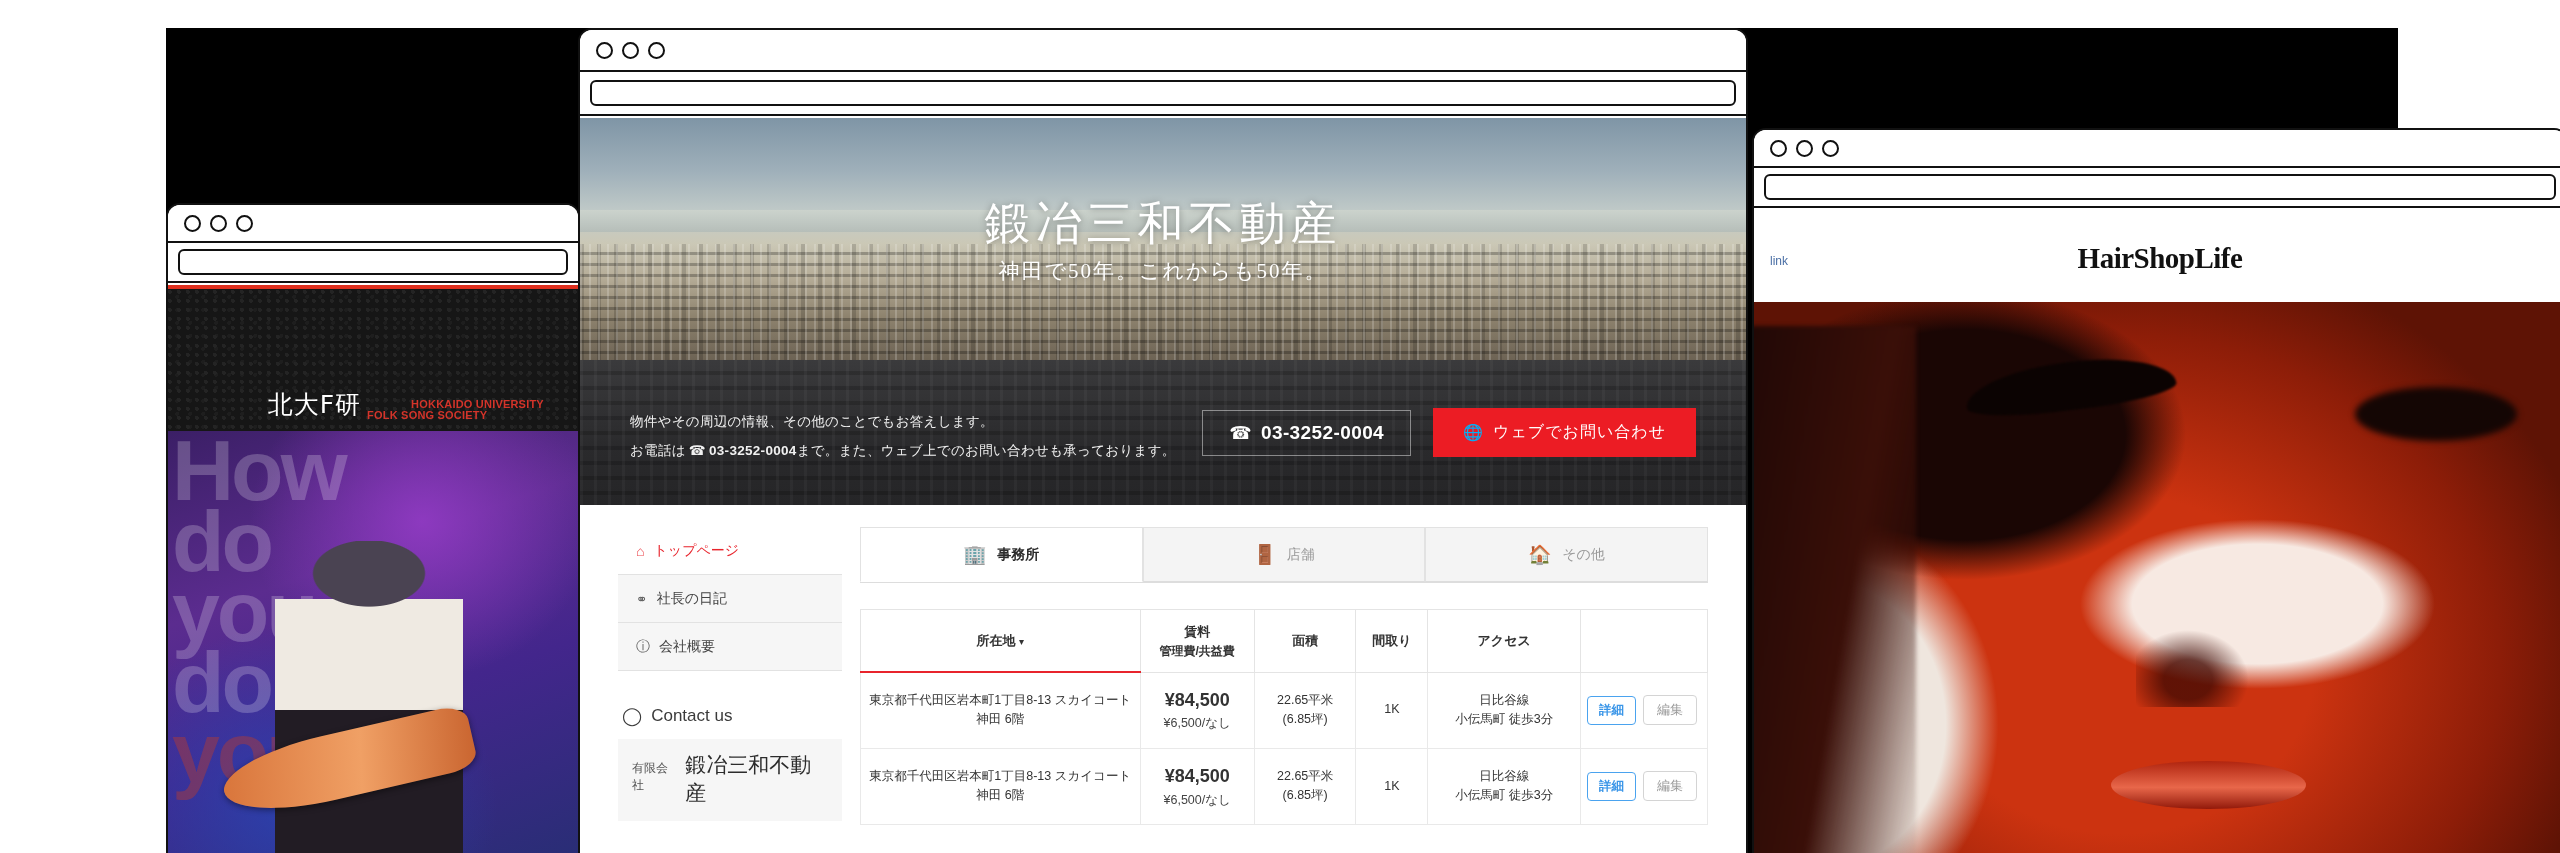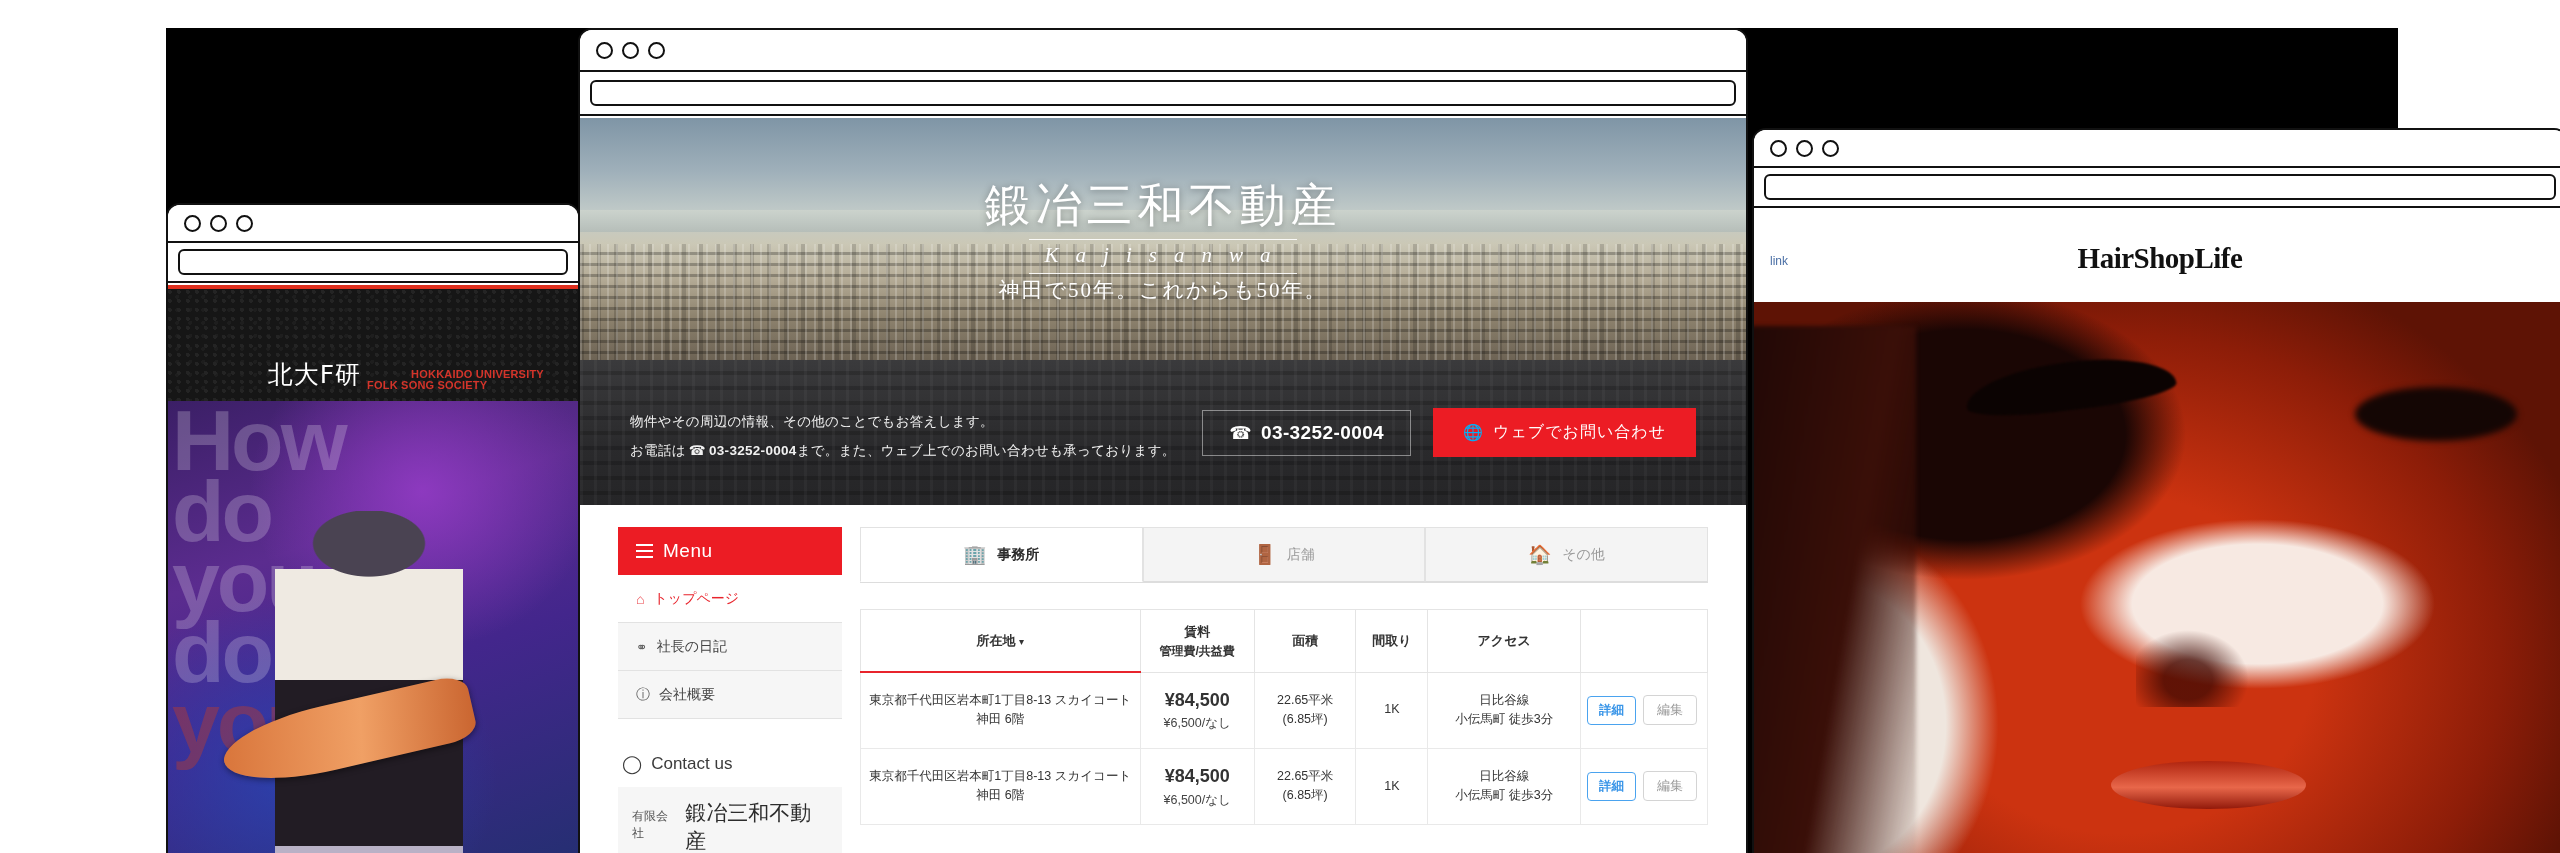--- a/index.html
+++ b/index.html
@@ -282,7 +282,6 @@
         <div class="hero-sea"></div>
         <div class="hero-inner">
           <div class="hero-title">鍛冶三和不動産</div>
-          <div class="hero-romaji">Kajisanwa</div>
           <div class="hero-tag">神田で50年。これからも50年。</div>
         </div>
       </div>

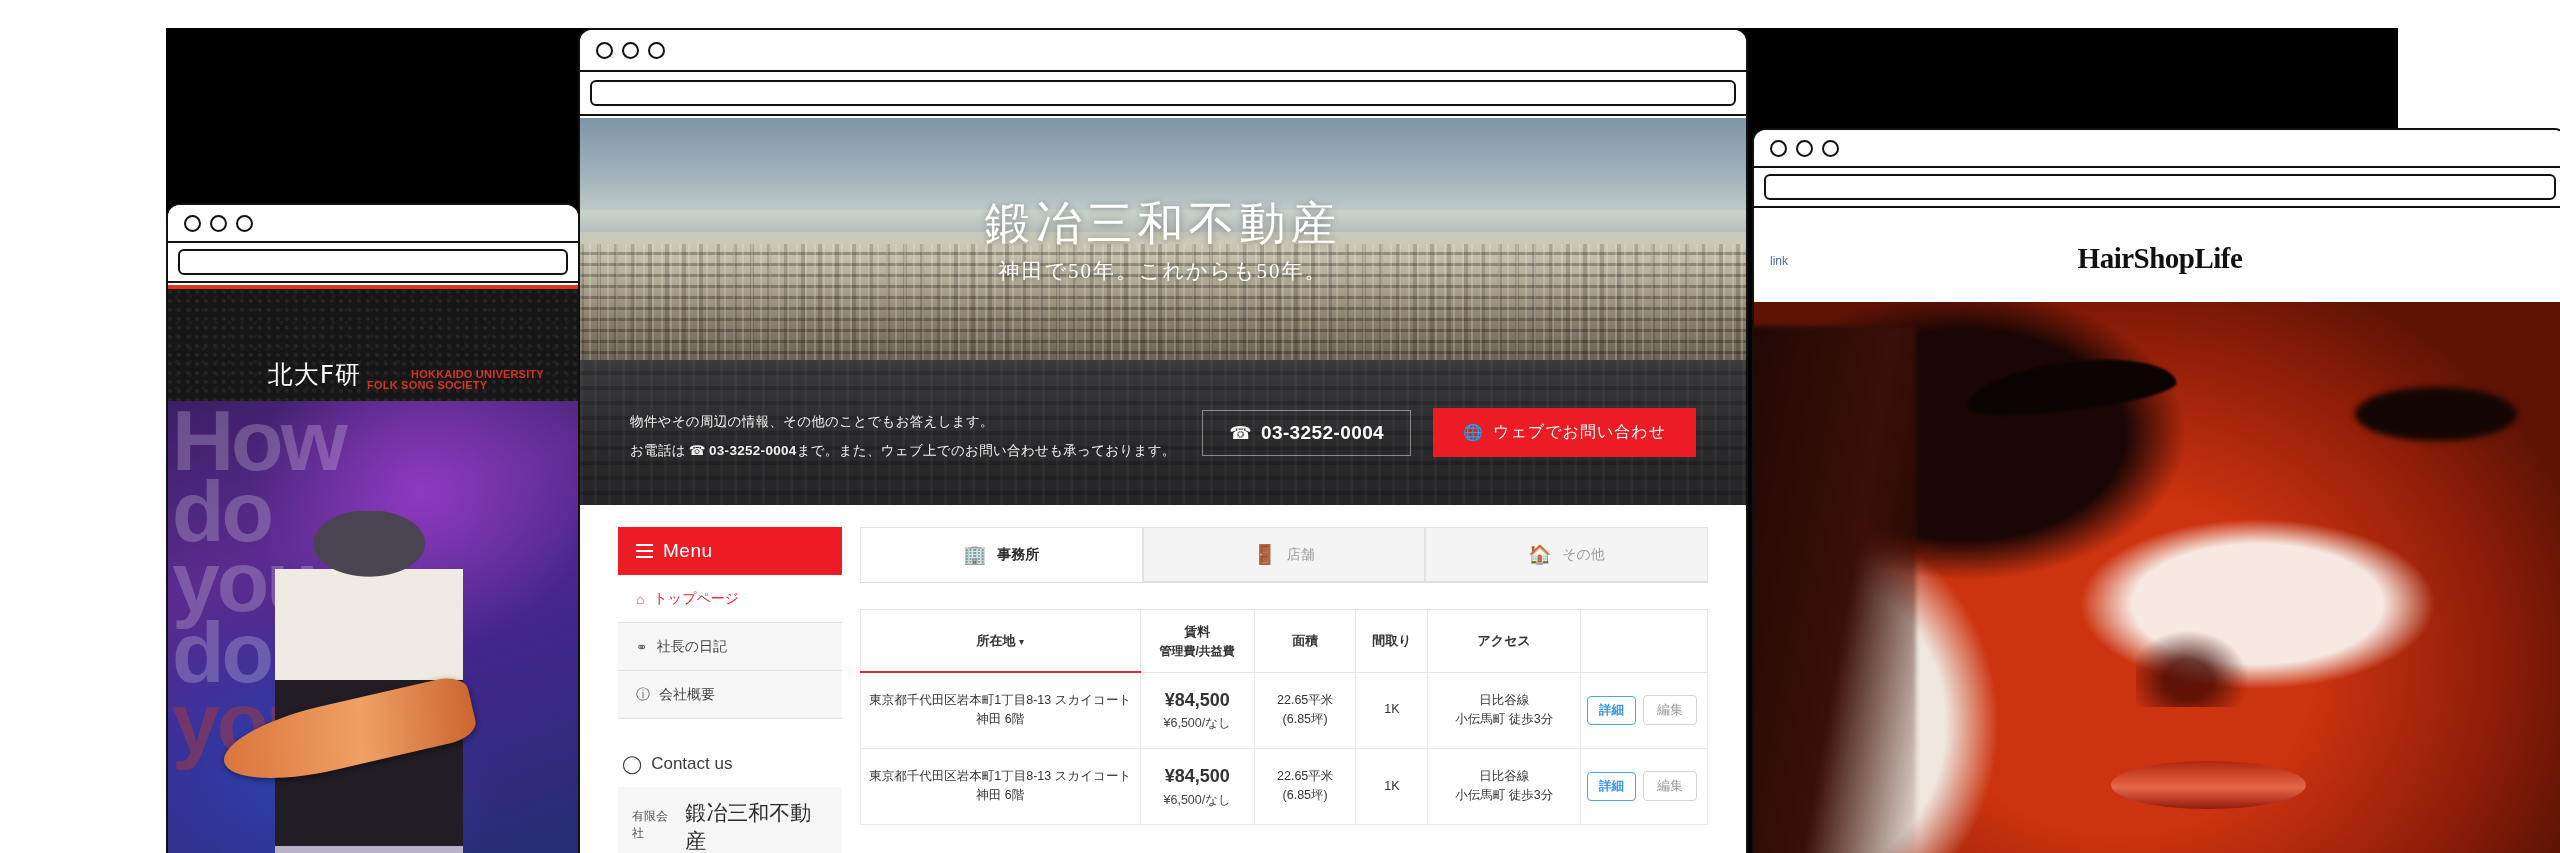--- a/index.html
+++ b/index.html
@@ -26,7 +26,7 @@
   #win-folk{ left:166px; top:203px; width:414px; height:700px; }
   #win-folk .win-body{ background:#000; }
   .folk-redline{ height:4px; background:#e0301e; width:100%; }
-  .folk-header{ background:#161616; height:112px; position:relative;
+  .folk-header{ background:#161616; height:142px; position:relative;
                 background-image:
                   radial-gradient(circle at 20% 30%, #242424 0 2px, transparent 2px),
                   radial-gradient(circle at 70% 60%, #1e1e1e 0 2px, transparent 2px);

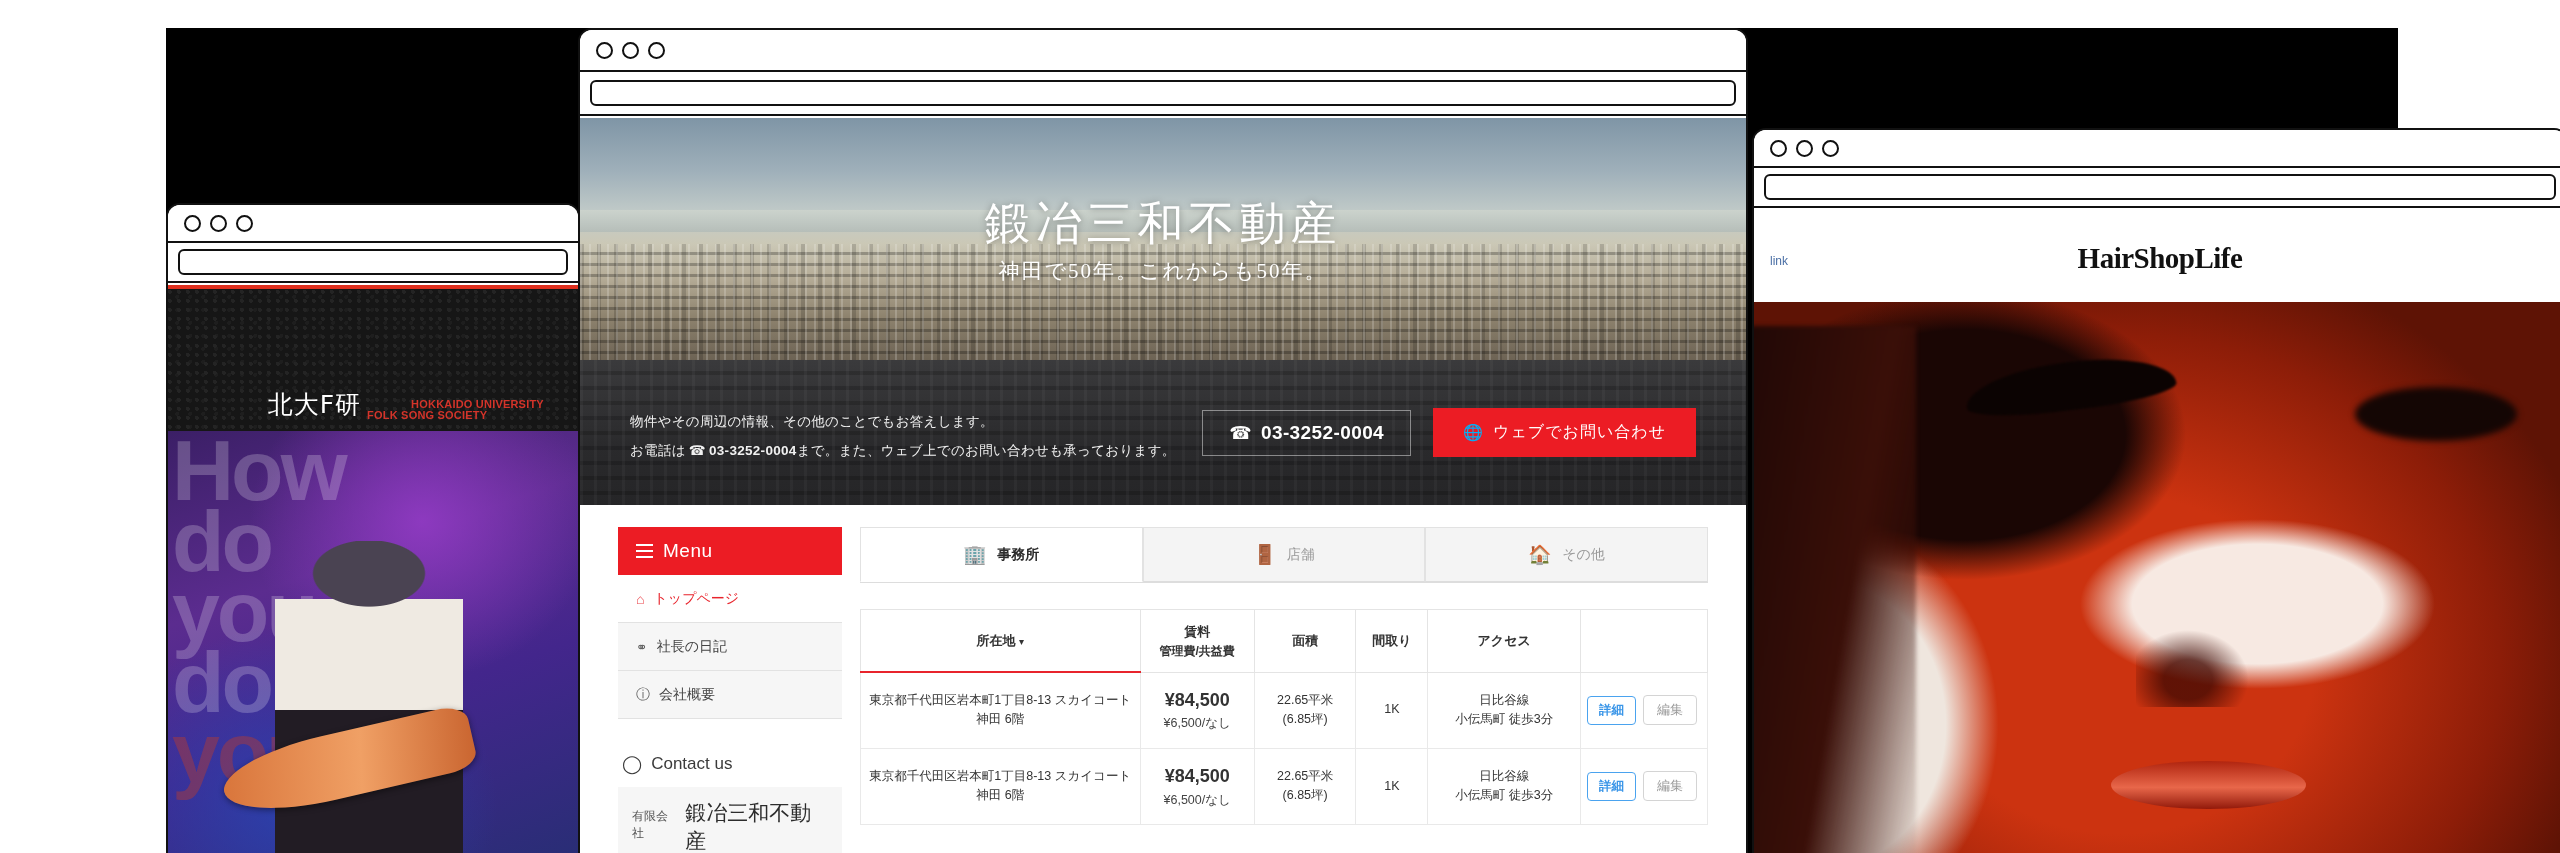--- a/index.html
+++ b/index.html
@@ -308,14 +308,6 @@
       <div class="content">
 
         <div class="sidebar">
-          <div class="menu-head">
-            <span class="burger">
-              <i></i>
-                <i></i>
-                <i></i>
-            </span>
-            <span>Menu</span>
-          </div>
 
           <div class="menu-item active">
             <span class="mi-ic">⌂</span>

